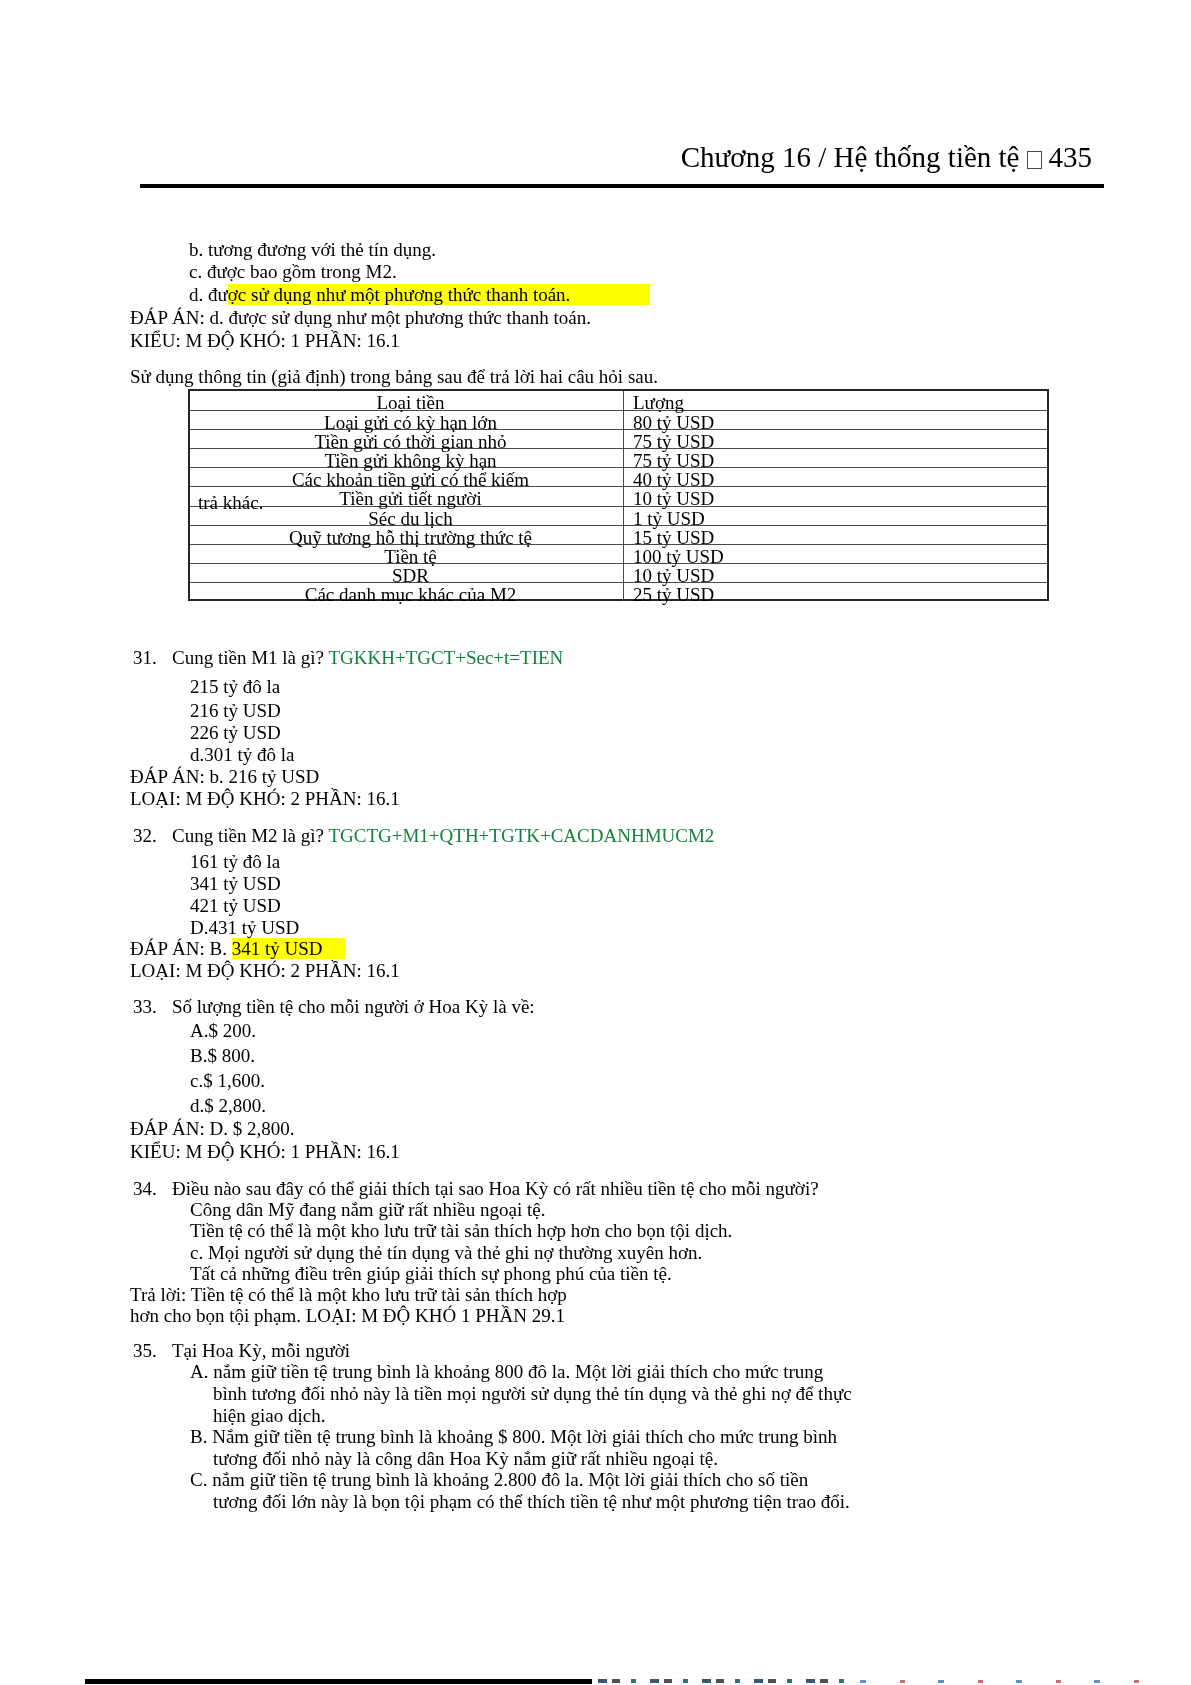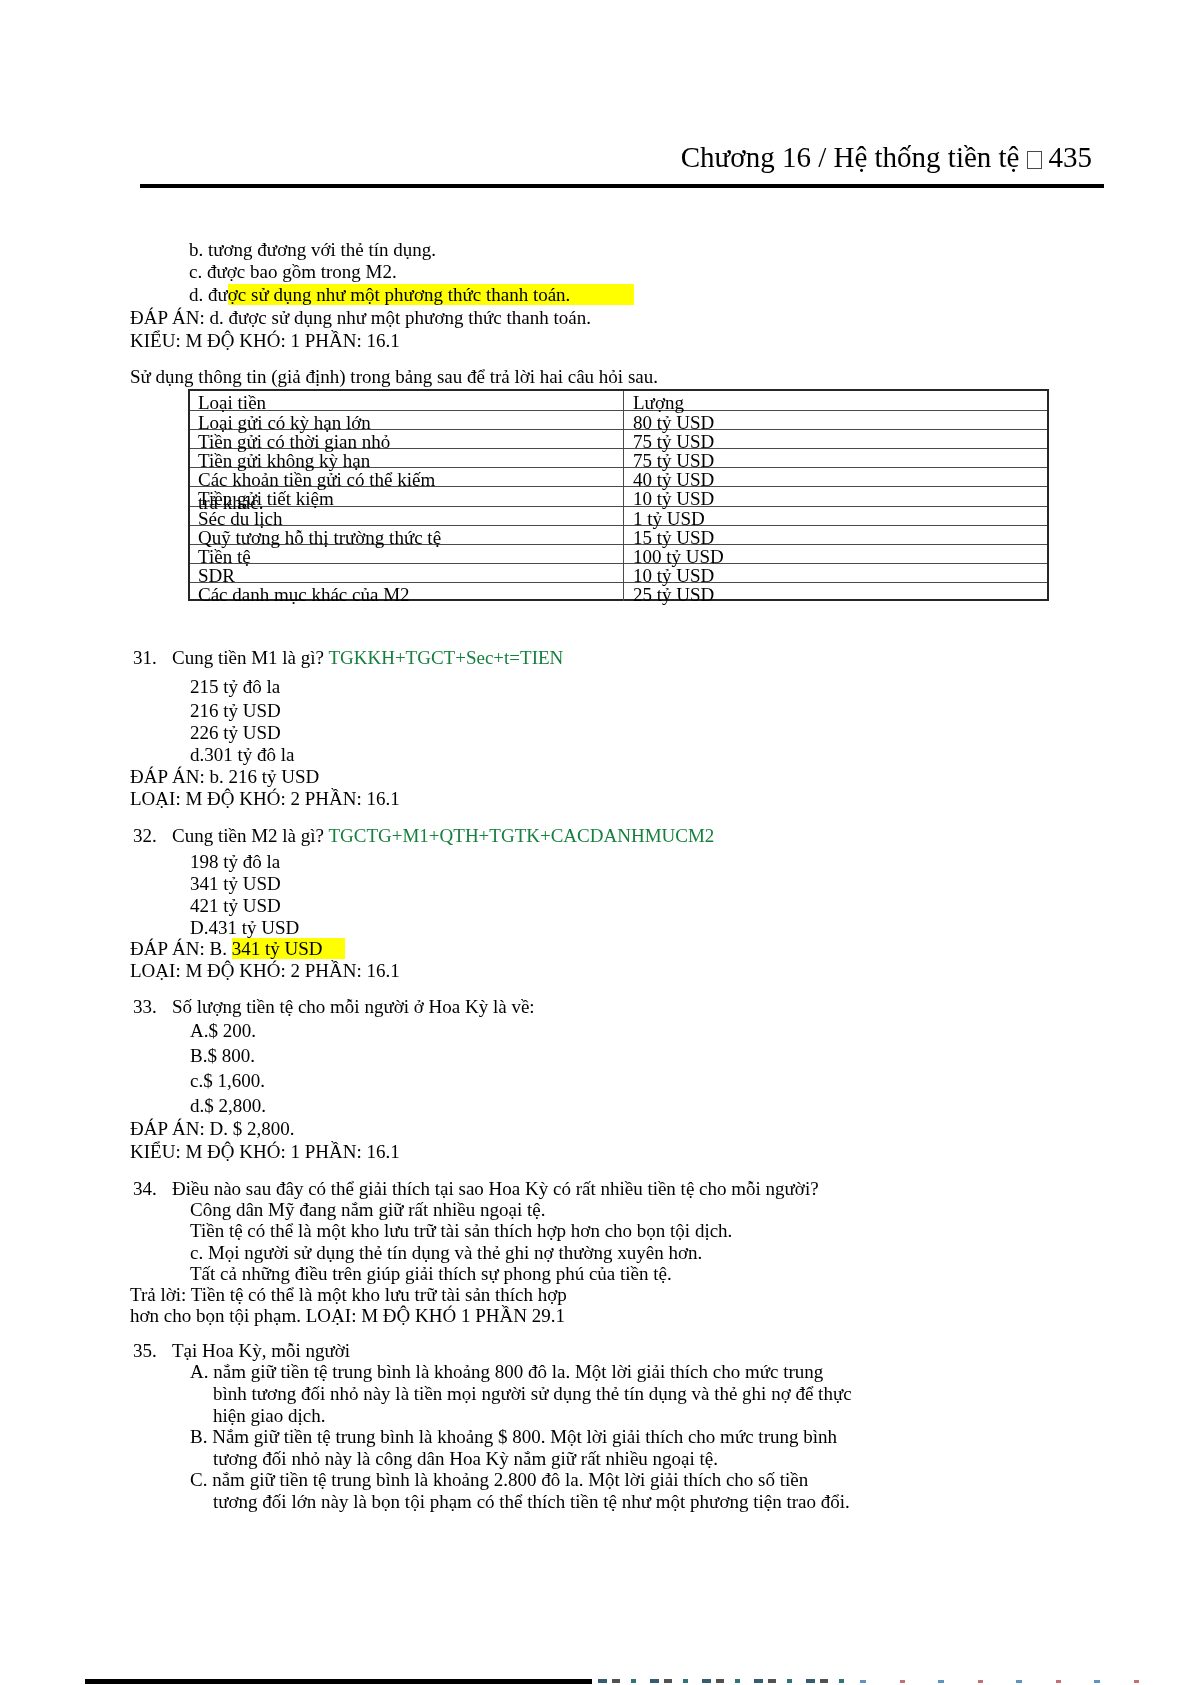--- a/index.html
+++ b/index.html
@@ -11,7 +11,7 @@
   .ln{position:absolute;white-space:pre;font-size:19px;line-height:23px;}
   .red{color:#15803d;}
   .hl{background:#ffff00;}
-  .hl-d{padding-right:64px;text-align:center;}
+  .hl-d{padding-right:80px;text-align:center;}
   .hl-341{padding-right:22px;}
 
   .page-header{

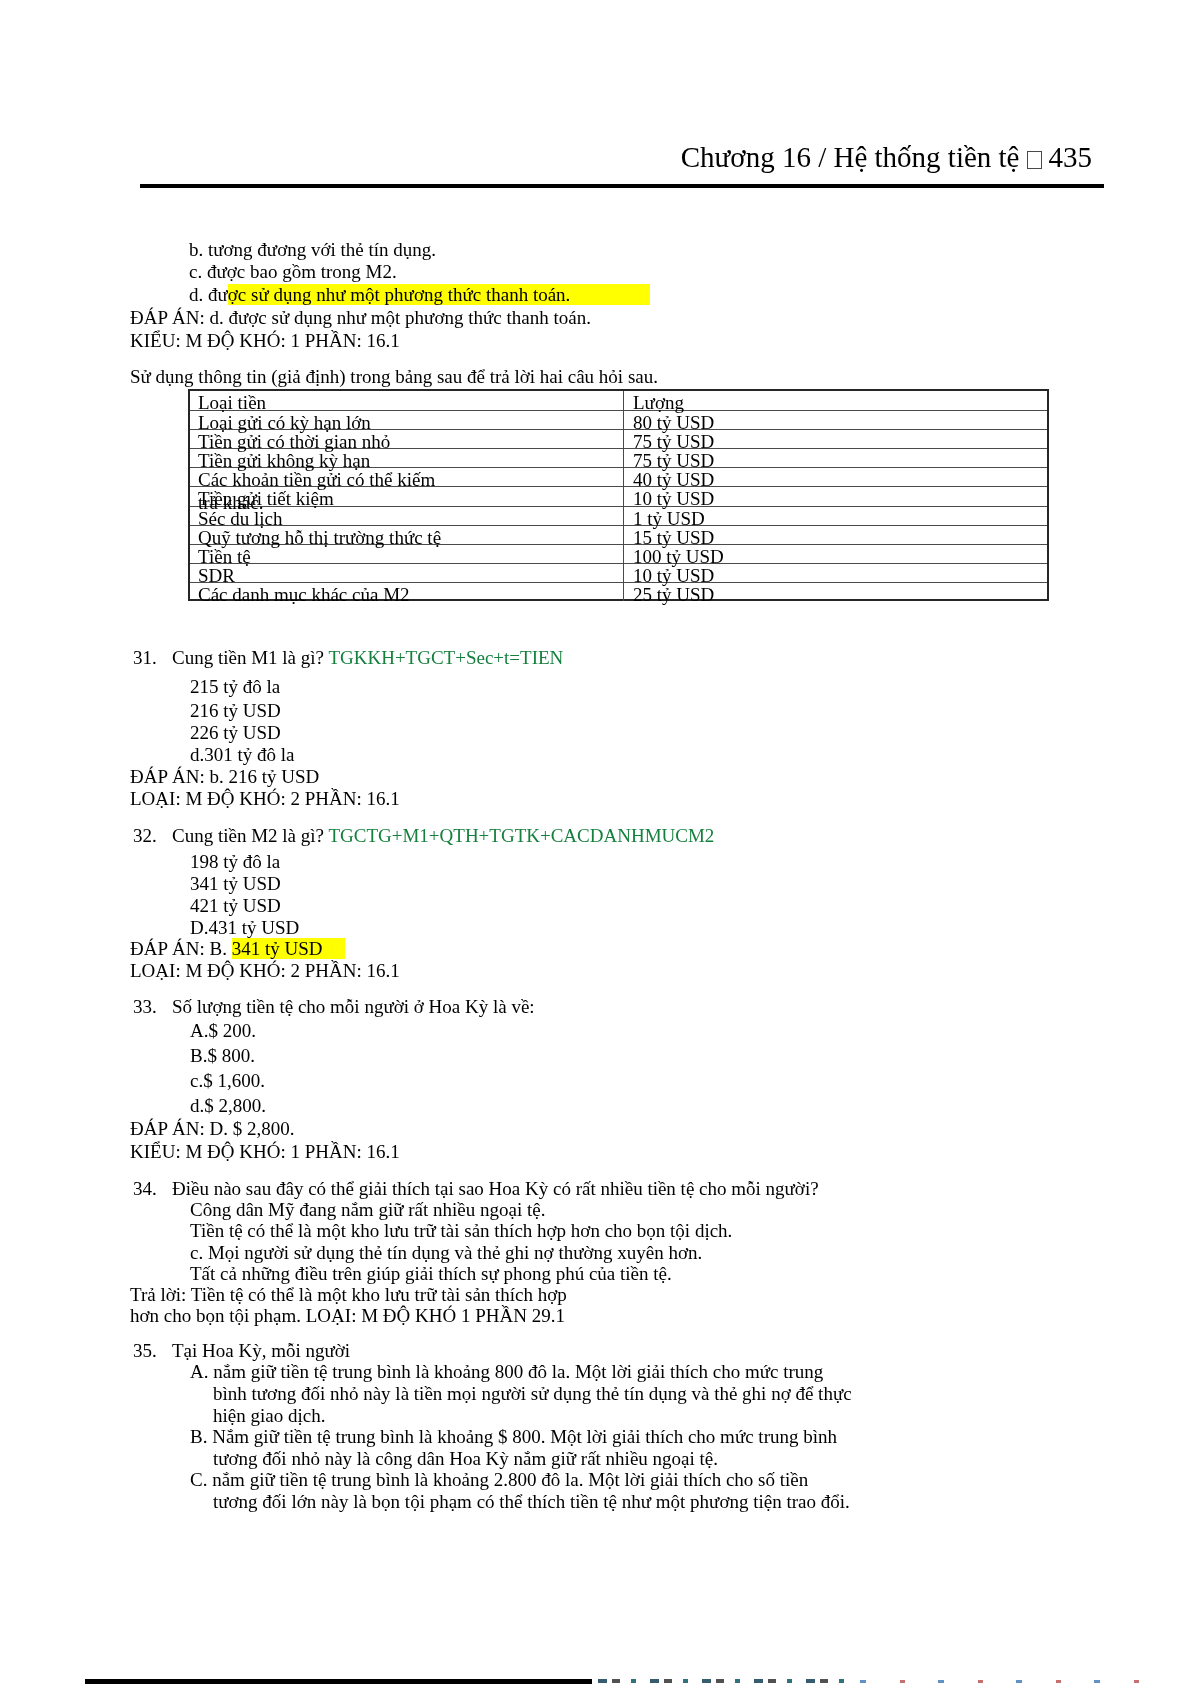--- a/index.html
+++ b/index.html
@@ -34,7 +34,7 @@
   .trow{display:flex;height:19.1px;box-sizing:border-box;}
   .trow + .trow{border-top:1.5px solid #4a4a4a;}
   .tcell-l{width:434px;box-sizing:border-box;border-right:1.5px solid #4a4a4a;
-    padding-left:8px;font-size:19px;line-height:23px;white-space:pre;}
+    padding-left:8px;font-size:19px;line-height:23px;white-space:pre;text-align:center;}
   .tcell-r{flex:1;box-sizing:border-box;padding-left:9px;
     font-size:19px;line-height:23px;white-space:pre;}
   .t-overflow{position:absolute;left:8px;top:101px;font-size:19px;white-space:pre;}

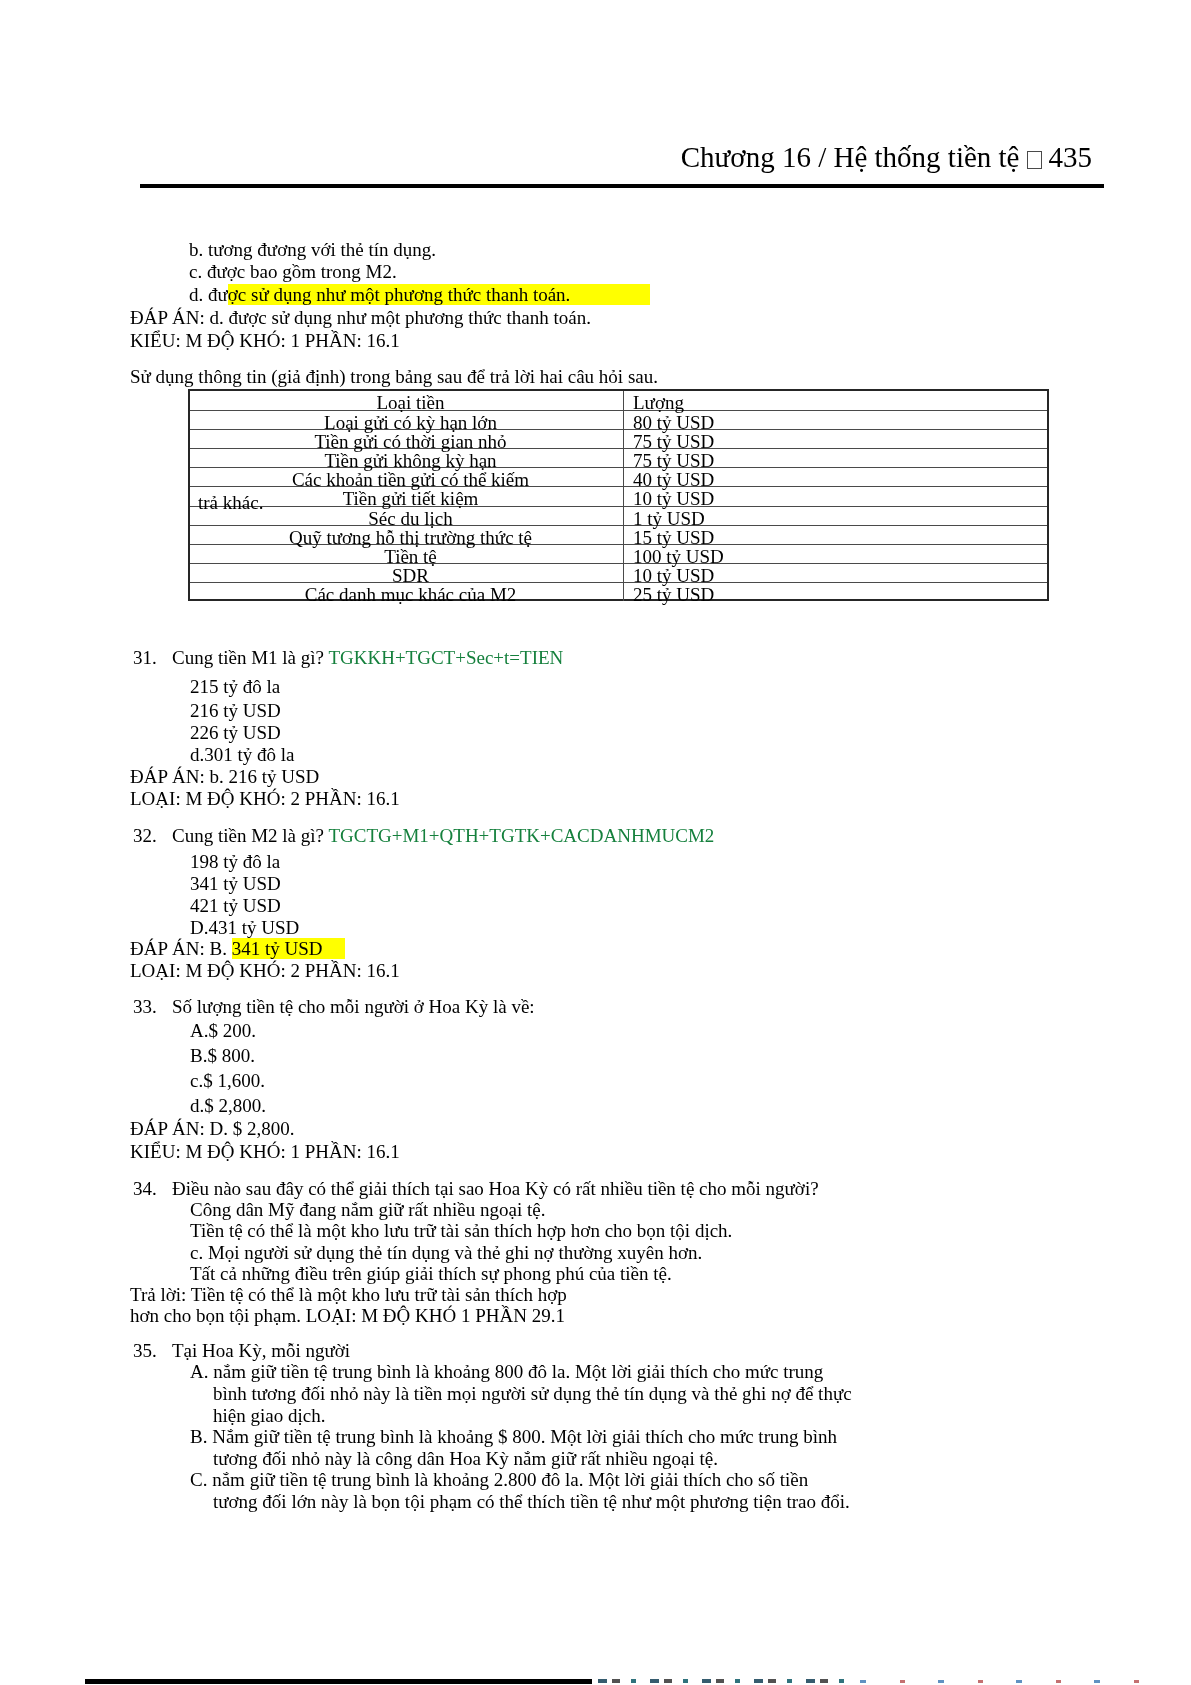--- a/index.html
+++ b/index.html
@@ -86,7 +86,7 @@
     <div class="tcell-r">40 tỷ USD</div>
   </div>
   <div class="trow">
-    <div class="tcell-l">Tiền gửi tiết kiệm</div>
+    <div class="tcell-l">Tiền gửi tiết người</div>
     <div class="tcell-r">10 tỷ USD</div>
   </div>
   <div class="trow">

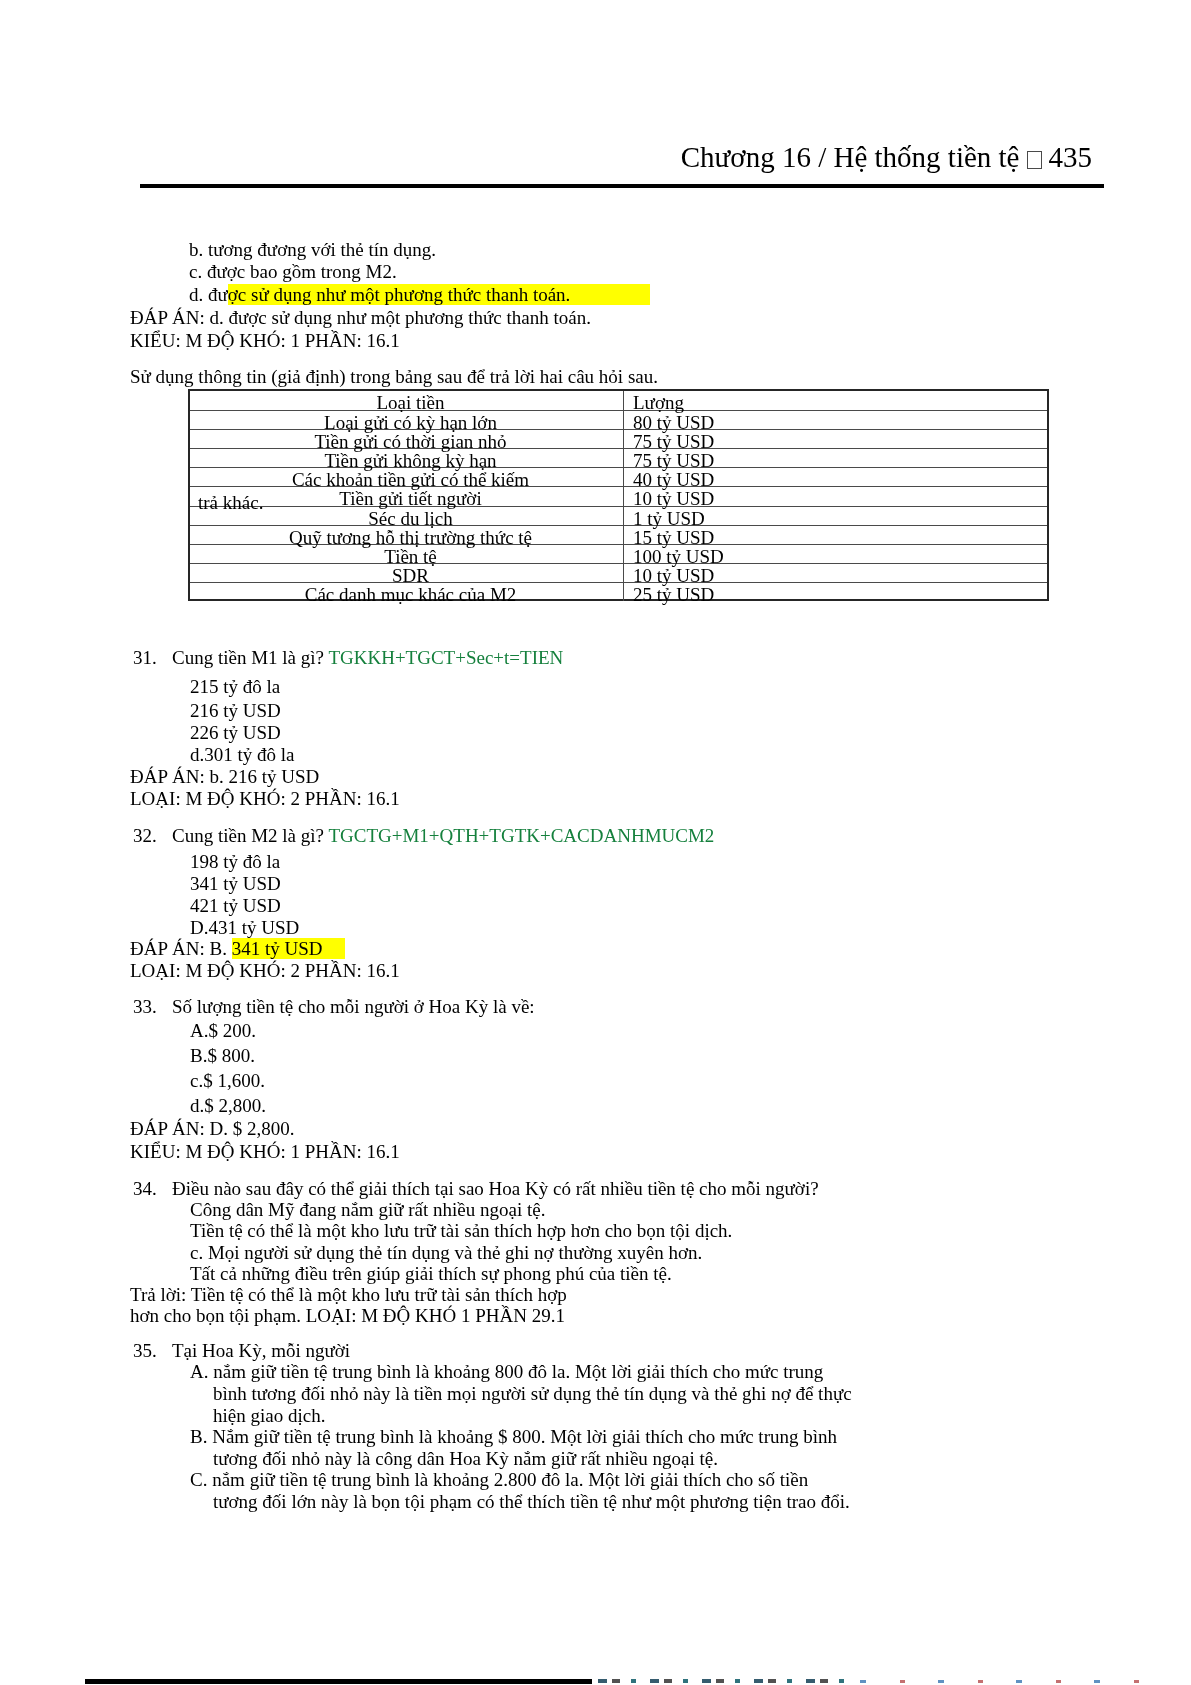--- a/index.html
+++ b/index.html
@@ -123,7 +123,7 @@
 
 <div class="ln" style="left:133px;top:824px">32.</div>
 <div class="ln" style="left:172px;top:824px"><span>Cung tiền M2 là gì?</span> <span class="red">TGCTG+M1+QTH+TGTK+CACDANHMUCM2</span></div>
-<div class="ln" style="left:190px;top:850px">198 tỷ đô la</div>
+<div class="ln" style="left:190px;top:850px">161 tỷ đô la</div>
 <div class="ln" style="left:190px;top:872px">341 tỷ USD</div>
 <div class="ln" style="left:190px;top:894px">421 tỷ USD</div>
 <div class="ln" style="left:190px;top:916px">D.431 tỷ USD</div>

